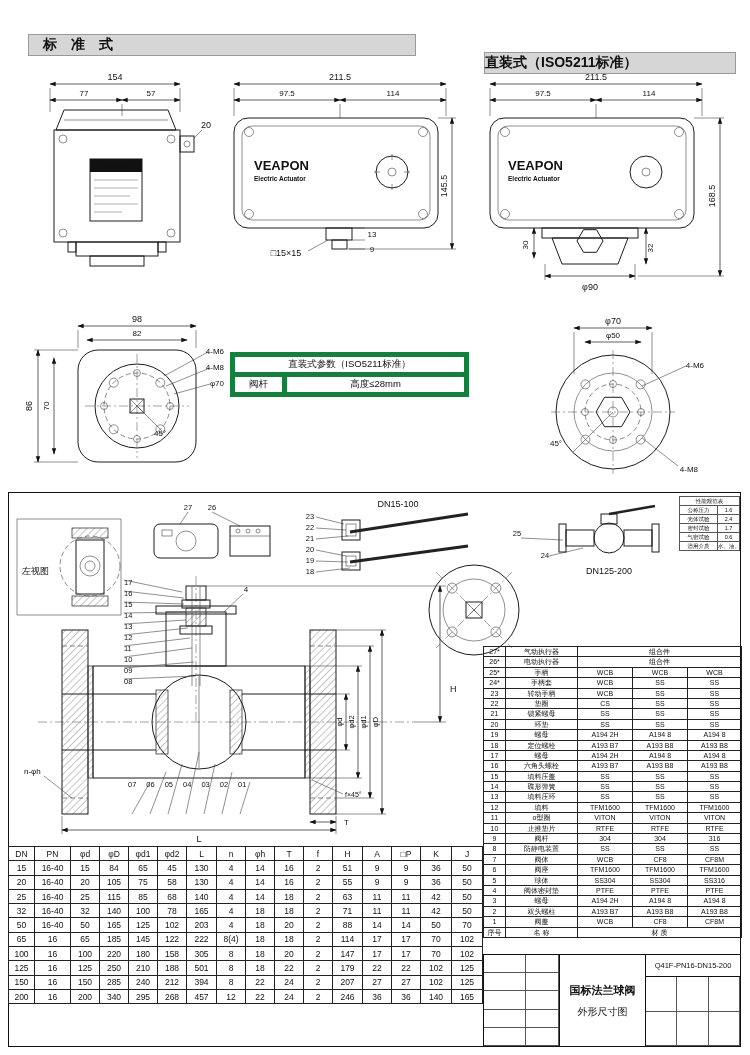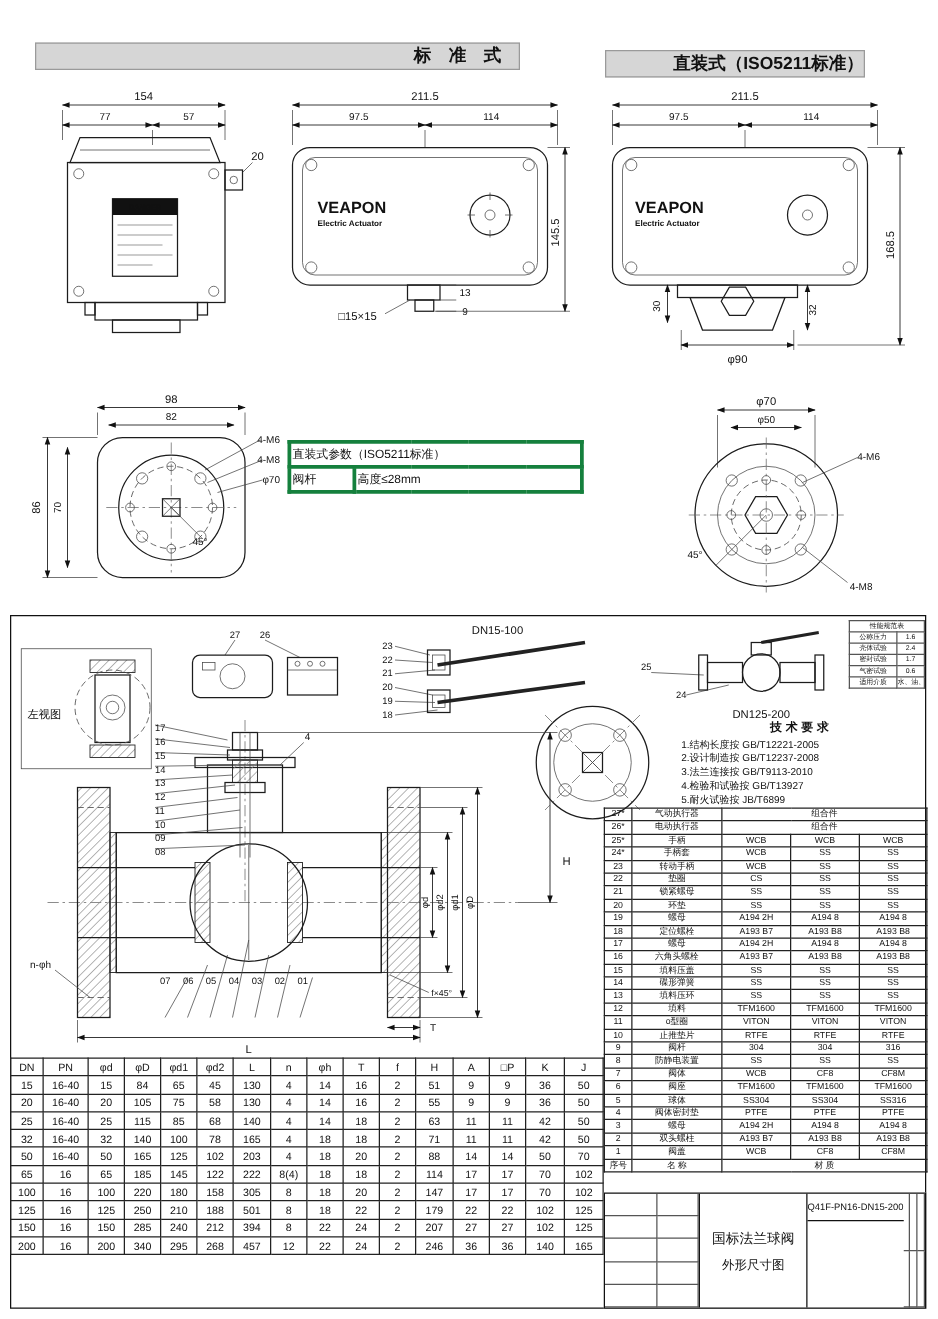--- a/index.html
+++ b/index.html
@@ -8,7 +8,7 @@
   font-family:"Liberation Sans","DejaVu Sans",sans-serif;color:#111}
 .abs{position:absolute}
 .tbar{position:absolute;height:22px;background:#d6d6d6;border:1px solid #9a9a9a;
-  display:flex;align-items:center;justify-content:flex-end;font-size:14px;font-weight:bold}
+  display:flex;align-items:center;justify-content:flex-start;font-size:14px;font-weight:bold}
 .tbar .sp{letter-spacing:14px;text-indent:14px}
 svg text{font-family:"Liberation Sans","DejaVu Sans",sans-serif;fill:#111}
 .ln{stroke:#1c1c1c;stroke-width:1;fill:none}

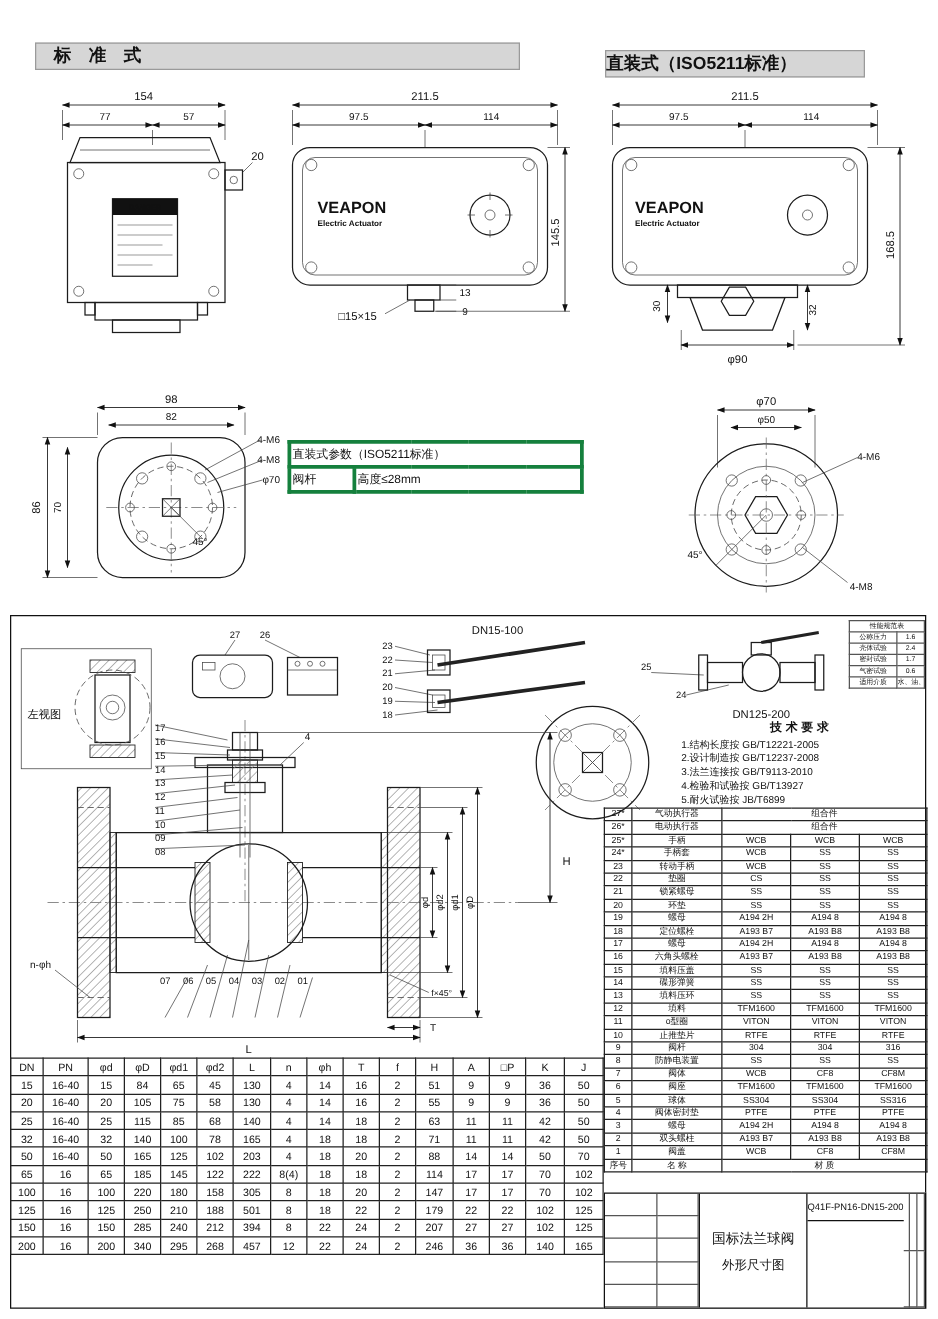--- a/index.html
+++ b/index.html
@@ -56,7 +56,7 @@
   <div class="tbar" style="left:28px;top:34px;width:388px">
     <span class="sp">标准式</span>
   </div>
-  <div class="tbar" style="left:484px;top:40px;width:208px">
+  <div class="tbar" style="left:484px;top:52px;width:252px">
     <span>直装式（ISO5211标准）</span>
   </div>
 

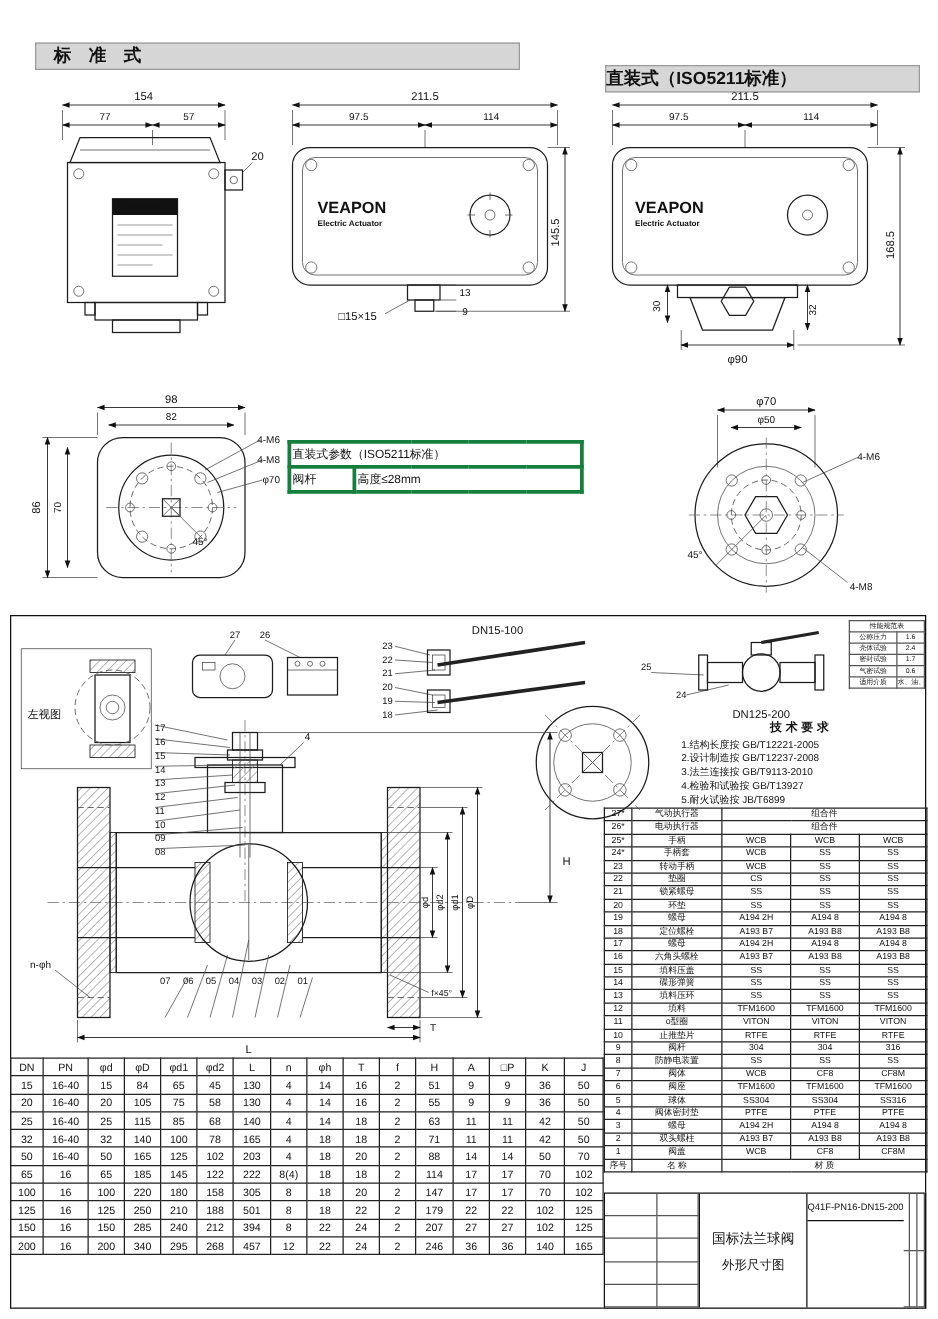--- a/index.html
+++ b/index.html
@@ -24,7 +24,7 @@
 .brandsub{font-size:6.5px;font-weight:bold}
 .frame{position:absolute;border:1.5px solid #111}
 .ptab{border-collapse:collapse;table-layout:fixed;width:234px}
-.ptab td{border:3px solid #15803d;font-size:9.5px;text-align:left;height:20px;padding:0 1px;overflow:hidden;white-space:nowrap}
+.ptab td{border:5px solid #15803d;font-size:9.5px;text-align:center;height:20px;padding:0 1px;overflow:hidden;white-space:nowrap}
 .spec{border-collapse:collapse;table-layout:fixed;width:60px}
 .spec td{border:.5px solid #555;font-size:5.5px;line-height:8px;height:8px;text-align:center;padding:0;overflow:hidden;white-space:nowrap}
 .parts{border-collapse:collapse;table-layout:fixed;width:258px}

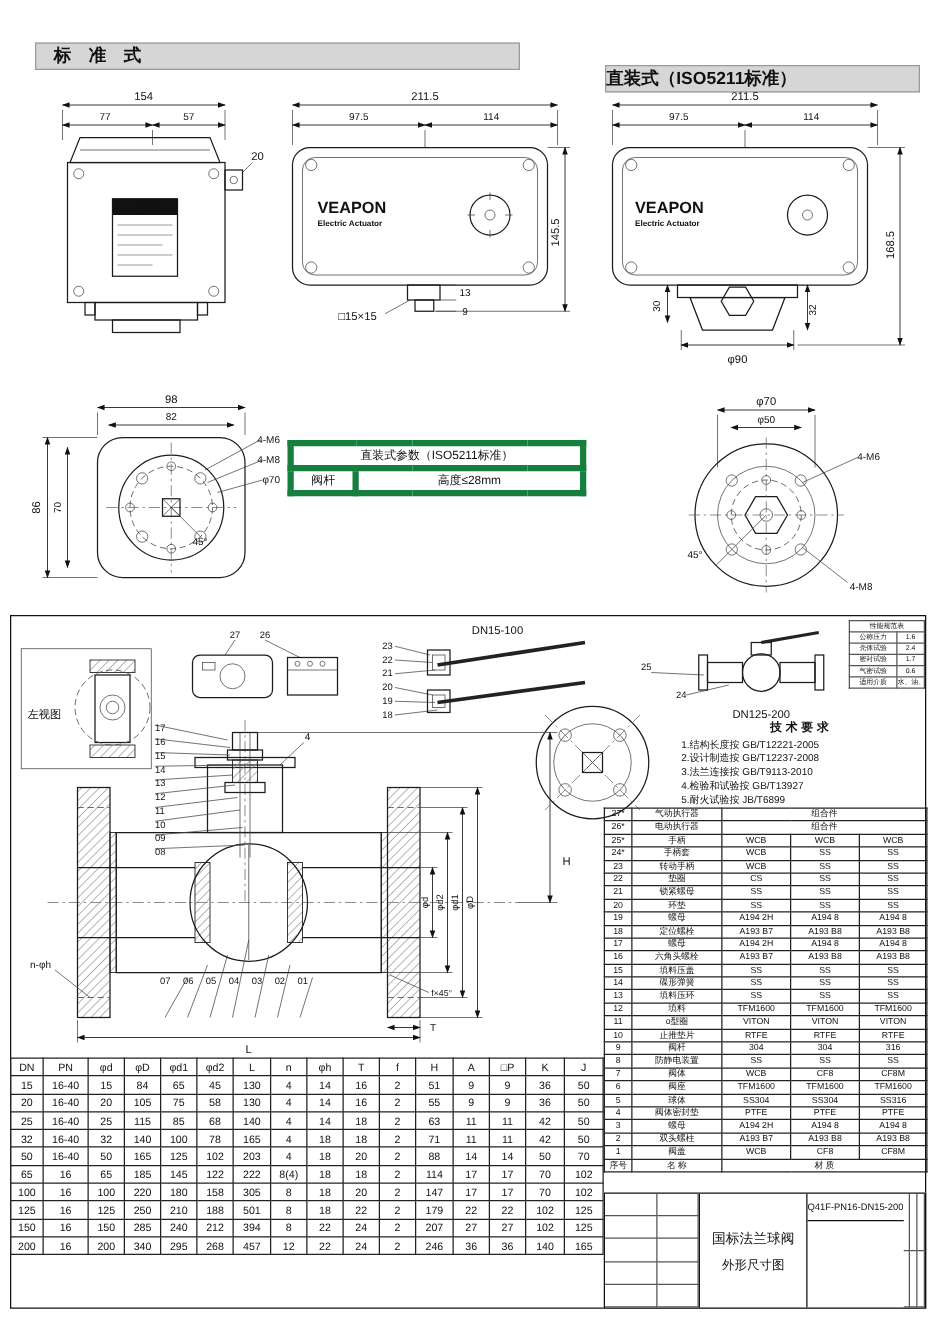--- a/index.html
+++ b/index.html
@@ -434,16 +434,6 @@
     <text class="dim9" x="104" y="74">DN125-200</text>
   </svg>
 
-  <div class="technotes" style="left:545px;top:577px">
-    <div class="tt-title">技术要求</div>
-    <div class="tt-lines">
-        <span>1.结构长度按 GB/T12221-2005</span>
-        <span>2.设计制造按 GB/T12237-2008</span>
-        <span>3.法兰连接按 GB/T9113-2010</span>
-        <span>4.检验和试验按 GB/T13927</span>
-        <span>5.耐火试验按 JB/T6899</span>
-      </div>
-  </div>
 
   <svg class="abs" style="left:10px;top:572px" width="480" height="272" viewBox="0 0 480 272">
     <defs>

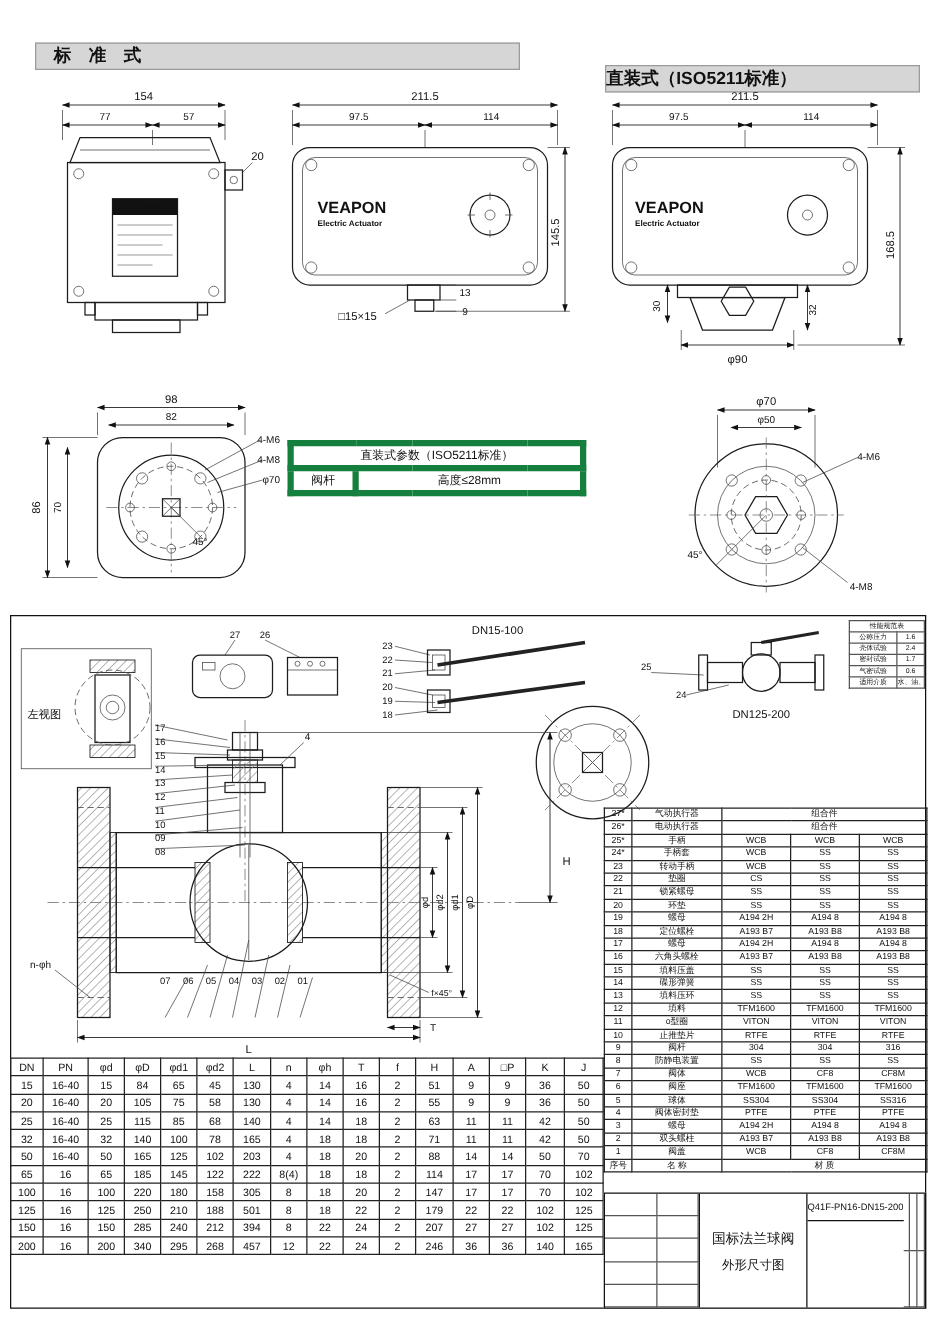--- a/index.html
+++ b/index.html
@@ -43,7 +43,7 @@
 .tb-name{width:86px;border-right:1px solid #111;display:flex;flex-direction:column;align-items:center;justify-content:center;gap:7px}
 .tb-prod{font-size:11px;font-weight:normal;white-space:nowrap}
 .tb-doc{font-size:10px;white-space:nowrap}
-.tb-right{flex:1;display:flex;flex-direction:row}
+.tb-right{flex:1;display:flex;flex-direction:column}
 .tb-model{height:22px;border-bottom:1px solid #111;font-size:7.5px;display:flex;align-items:center;justify-content:center;white-space:nowrap}
 .tb-grid{flex:1;display:grid;grid-template-columns:repeat(3,1fr);grid-template-rows:repeat(2,1fr)}
 .tb-grid div{border-right:1px solid #555;border-bottom:1px solid #555}

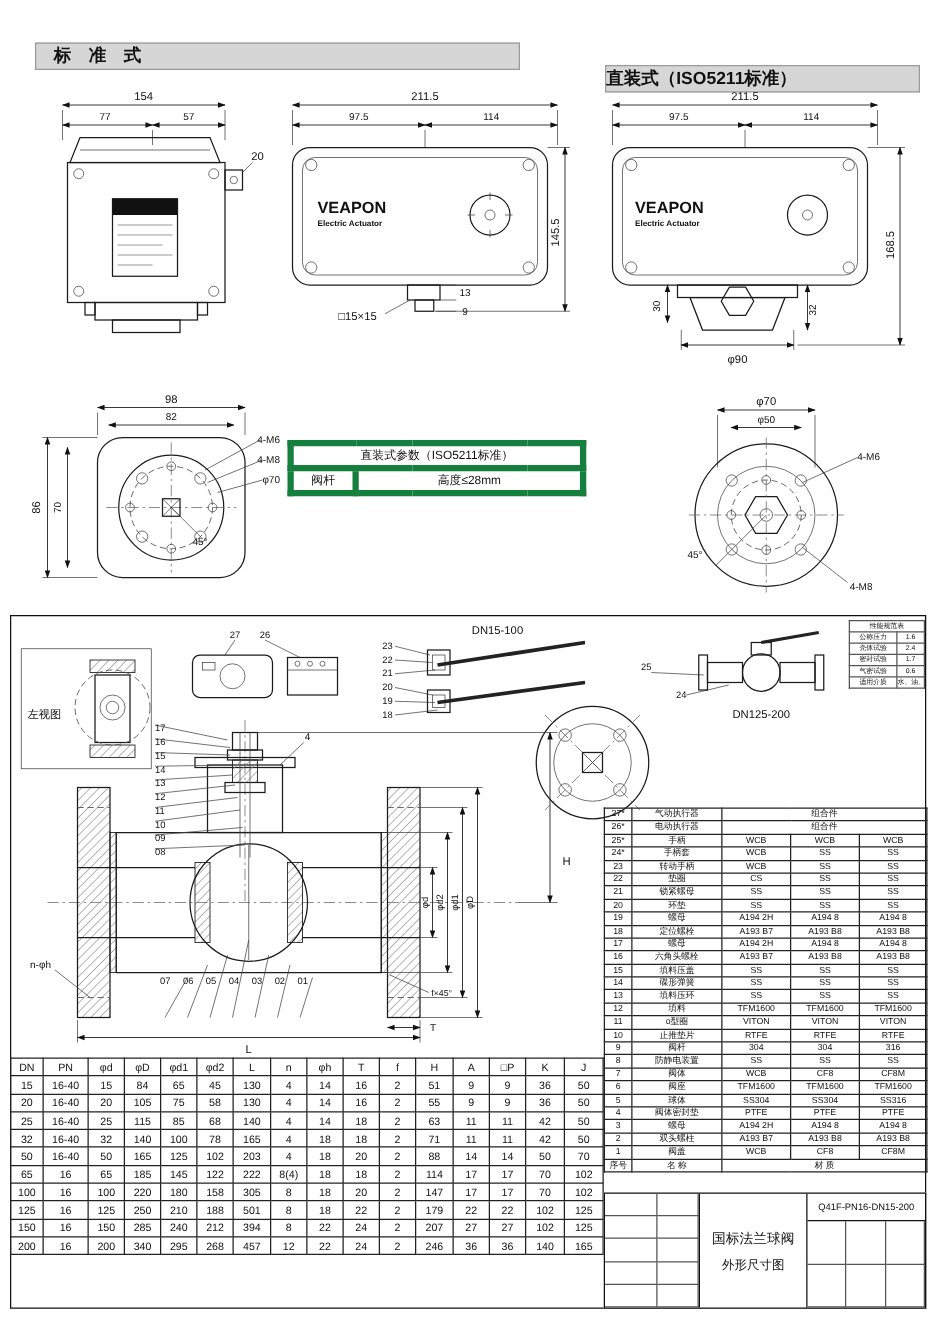--- a/index.html
+++ b/index.html
@@ -41,7 +41,7 @@
 .tb-sig{width:76px;border-right:1px solid #111;display:grid;grid-template-columns:42px 1fr;grid-template-rows:repeat(5,1fr)}
 .tb-sig div{border-right:1px solid #555;border-bottom:1px solid #555}
 .tb-name{width:86px;border-right:1px solid #111;display:flex;flex-direction:column;align-items:center;justify-content:center;gap:7px}
-.tb-prod{font-size:11px;font-weight:normal;white-space:nowrap}
+.tb-prod{font-size:11px;font-weight:bold;white-space:nowrap}
 .tb-doc{font-size:10px;white-space:nowrap}
 .tb-right{flex:1;display:flex;flex-direction:column}
 .tb-model{height:22px;border-bottom:1px solid #111;font-size:7.5px;display:flex;align-items:center;justify-content:center;white-space:nowrap}

